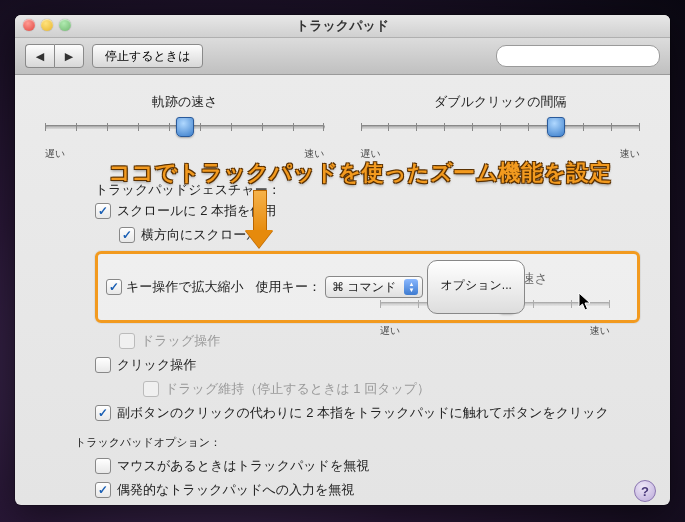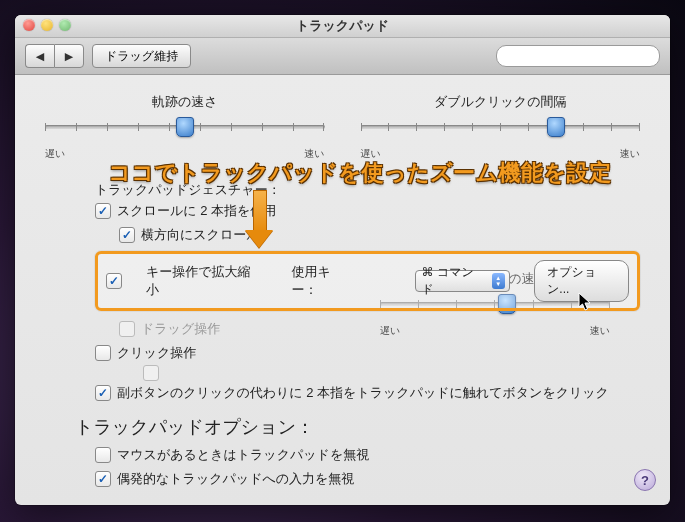--- a/index.html
+++ b/index.html
@@ -357,7 +357,7 @@
         </div>
     </div>
     <div class="pillbtn">
-        <span>ドラッグ維持</span>
+        <span>停止するときは</span>
       </div>
     <div class="searchbox">
       <svg viewBox="0 0 16 16">

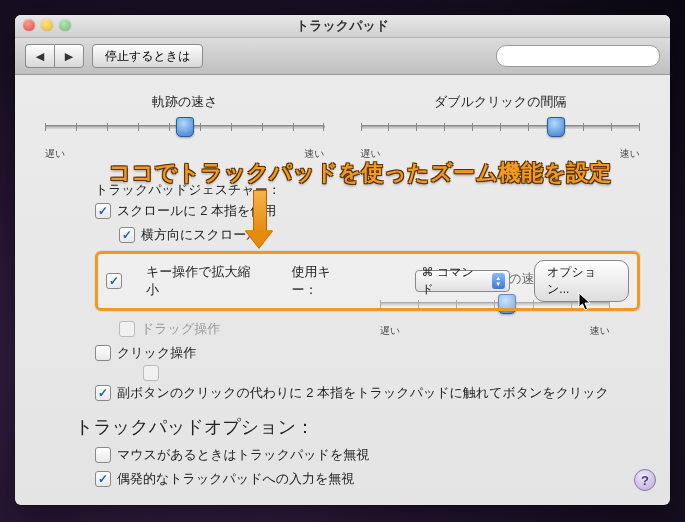--- a/index.html
+++ b/index.html
@@ -207,7 +207,7 @@
     padding: 6px 8px;
     display: flex;
     align-items: center;
-    gap: 24px;
+    gap: 4px;
     font-size: 13px;
     background: rgba(255,255,255,0.3);
     margin-top: 4px;

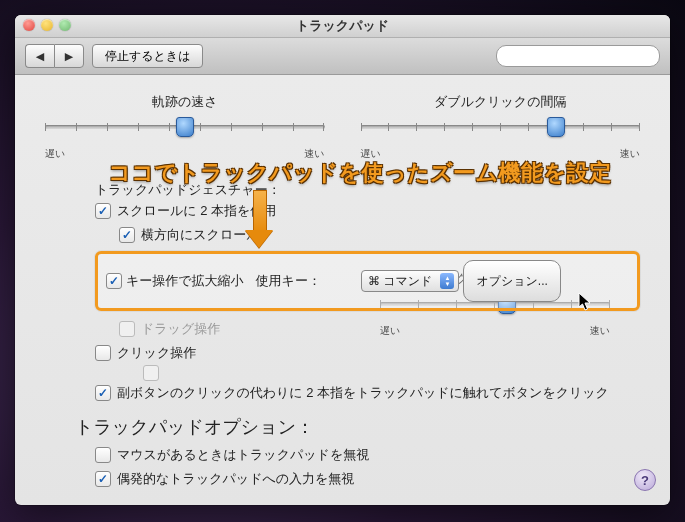--- a/index.html
+++ b/index.html
@@ -224,7 +224,6 @@
     padding: 0 4px 0 6px;
     font-size: 12px;
     gap: 4px;
-    margin-left: 36px;
   }
   .popup .arrow {
     width: 14px;

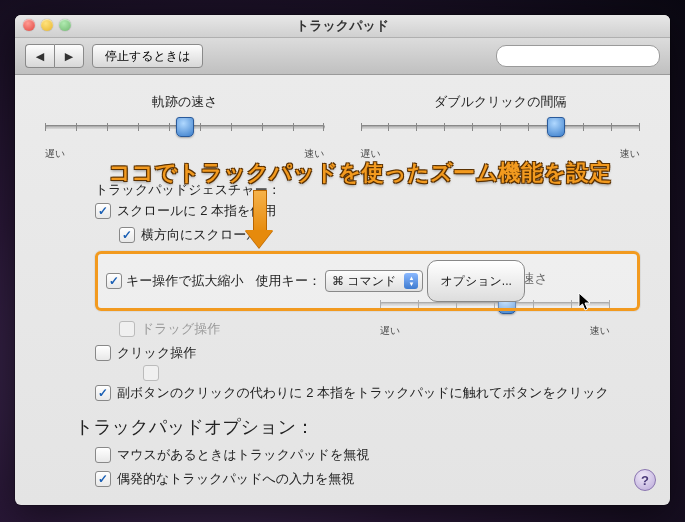--- a/index.html
+++ b/index.html
@@ -241,13 +241,12 @@
   }
   .aquabtn {
     height: 20px;
-    padding: 10px 12px;
+    padding: 16px 12px;
     background: linear-gradient(#fff, #ddd);
     border: 1px solid #888;
     border-radius: 10px;
     font-size: 12px;
     display: inline-flex;
-    align-items: center;
   }
   .section-title {
     font-size: 18px;

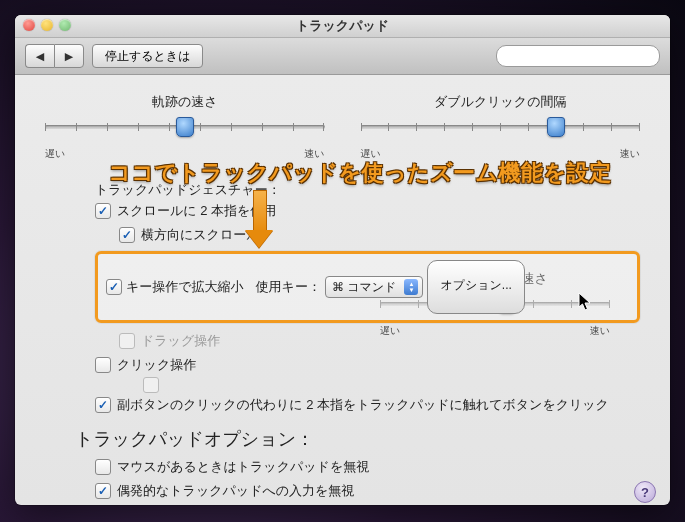--- a/index.html
+++ b/index.html
@@ -476,6 +476,7 @@
       </div>
       <div class="cbrow indent2 disabled">
         <span class="cb"></span>
+        <span>ドラッグ維持（停止するときは 1 回タップ）</span>
       </div>
       <div class="cbrow">
         <span class="cb checked"></span>

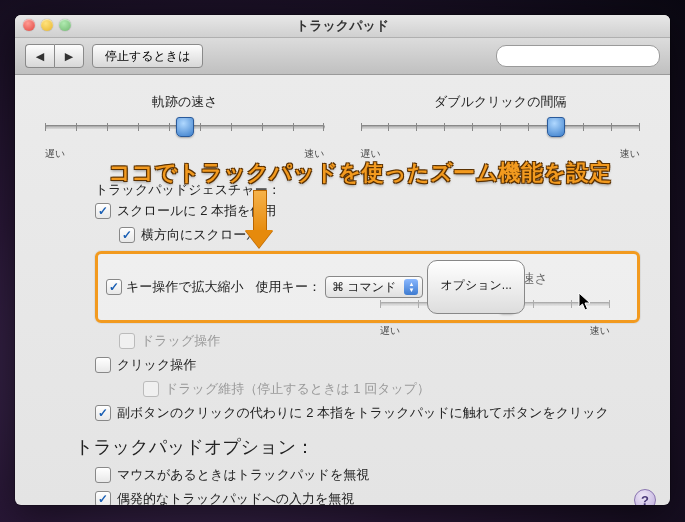--- a/index.html
+++ b/index.html
@@ -249,7 +249,7 @@
     display: inline-flex;
   }
   .section-title {
-    font-size: 18px;
+    font-size: 11px;
     margin: 10px 0 4px 30px;
   }
 

